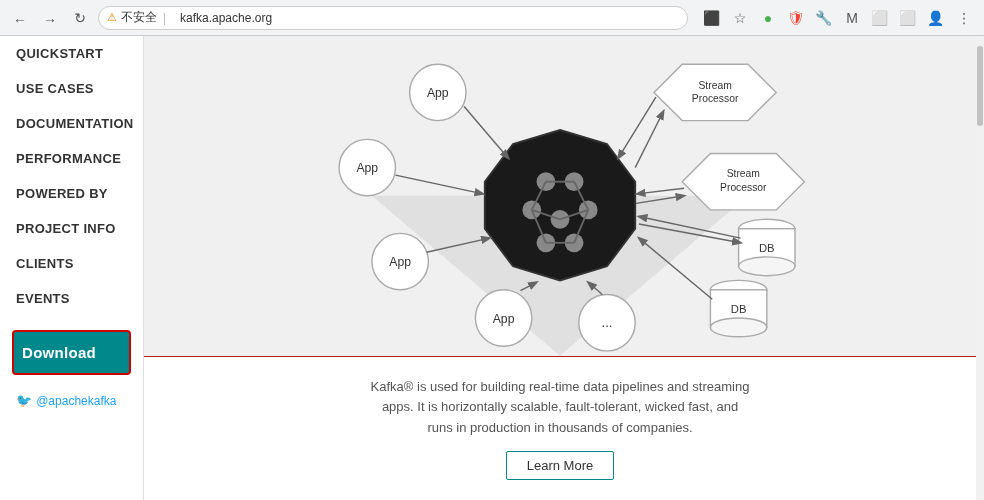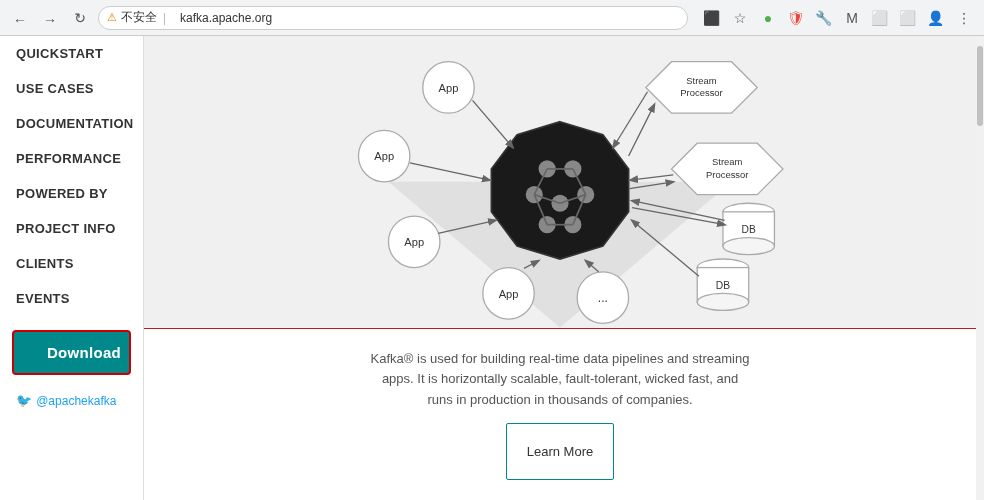--- a/index.html
+++ b/index.html
@@ -95,7 +95,7 @@
       font-size: 15px;
       font-weight: 600;
       cursor: pointer;
-      text-align: right;
+      text-align: left;
       letter-spacing: 0.3px;
     }
 

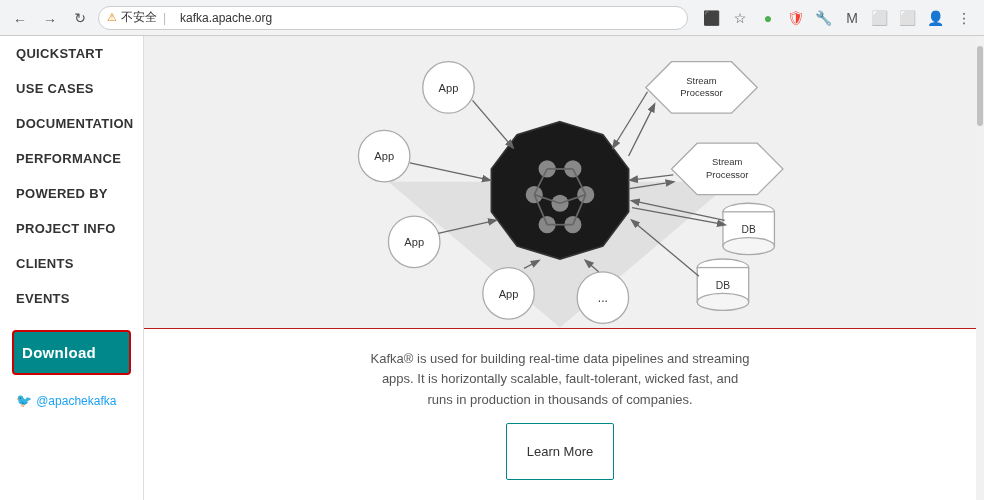--- a/index.html
+++ b/index.html
@@ -146,7 +146,7 @@
       border: 1px solid #00888a;
       background: #fff;
       color: #333;
-      padding: 20px 20px;
+      padding: 6px 20px;
       font-size: 13px;
       cursor: pointer;
       border-radius: 2px;

